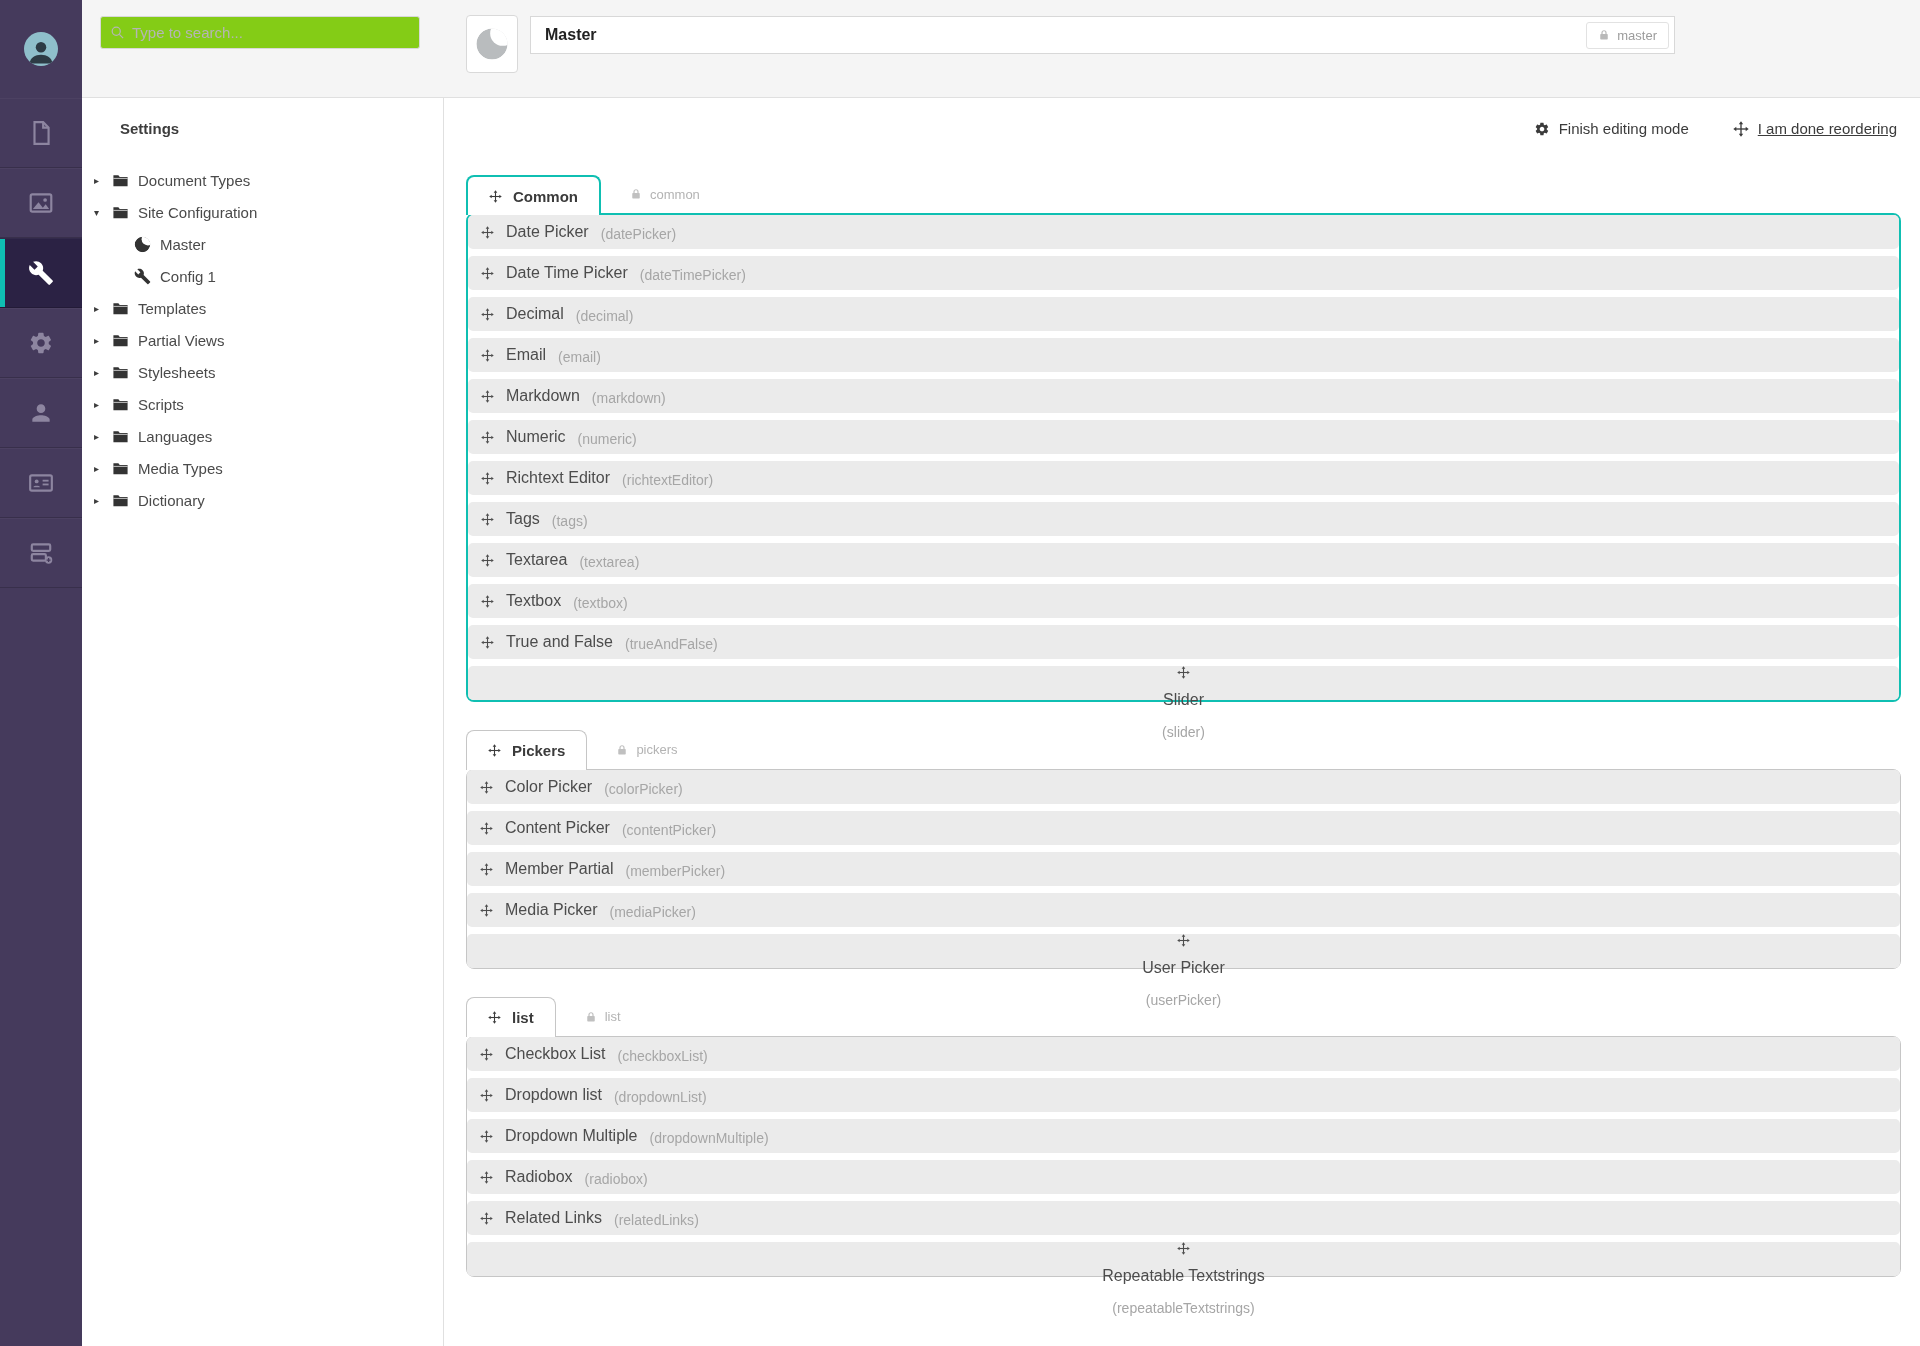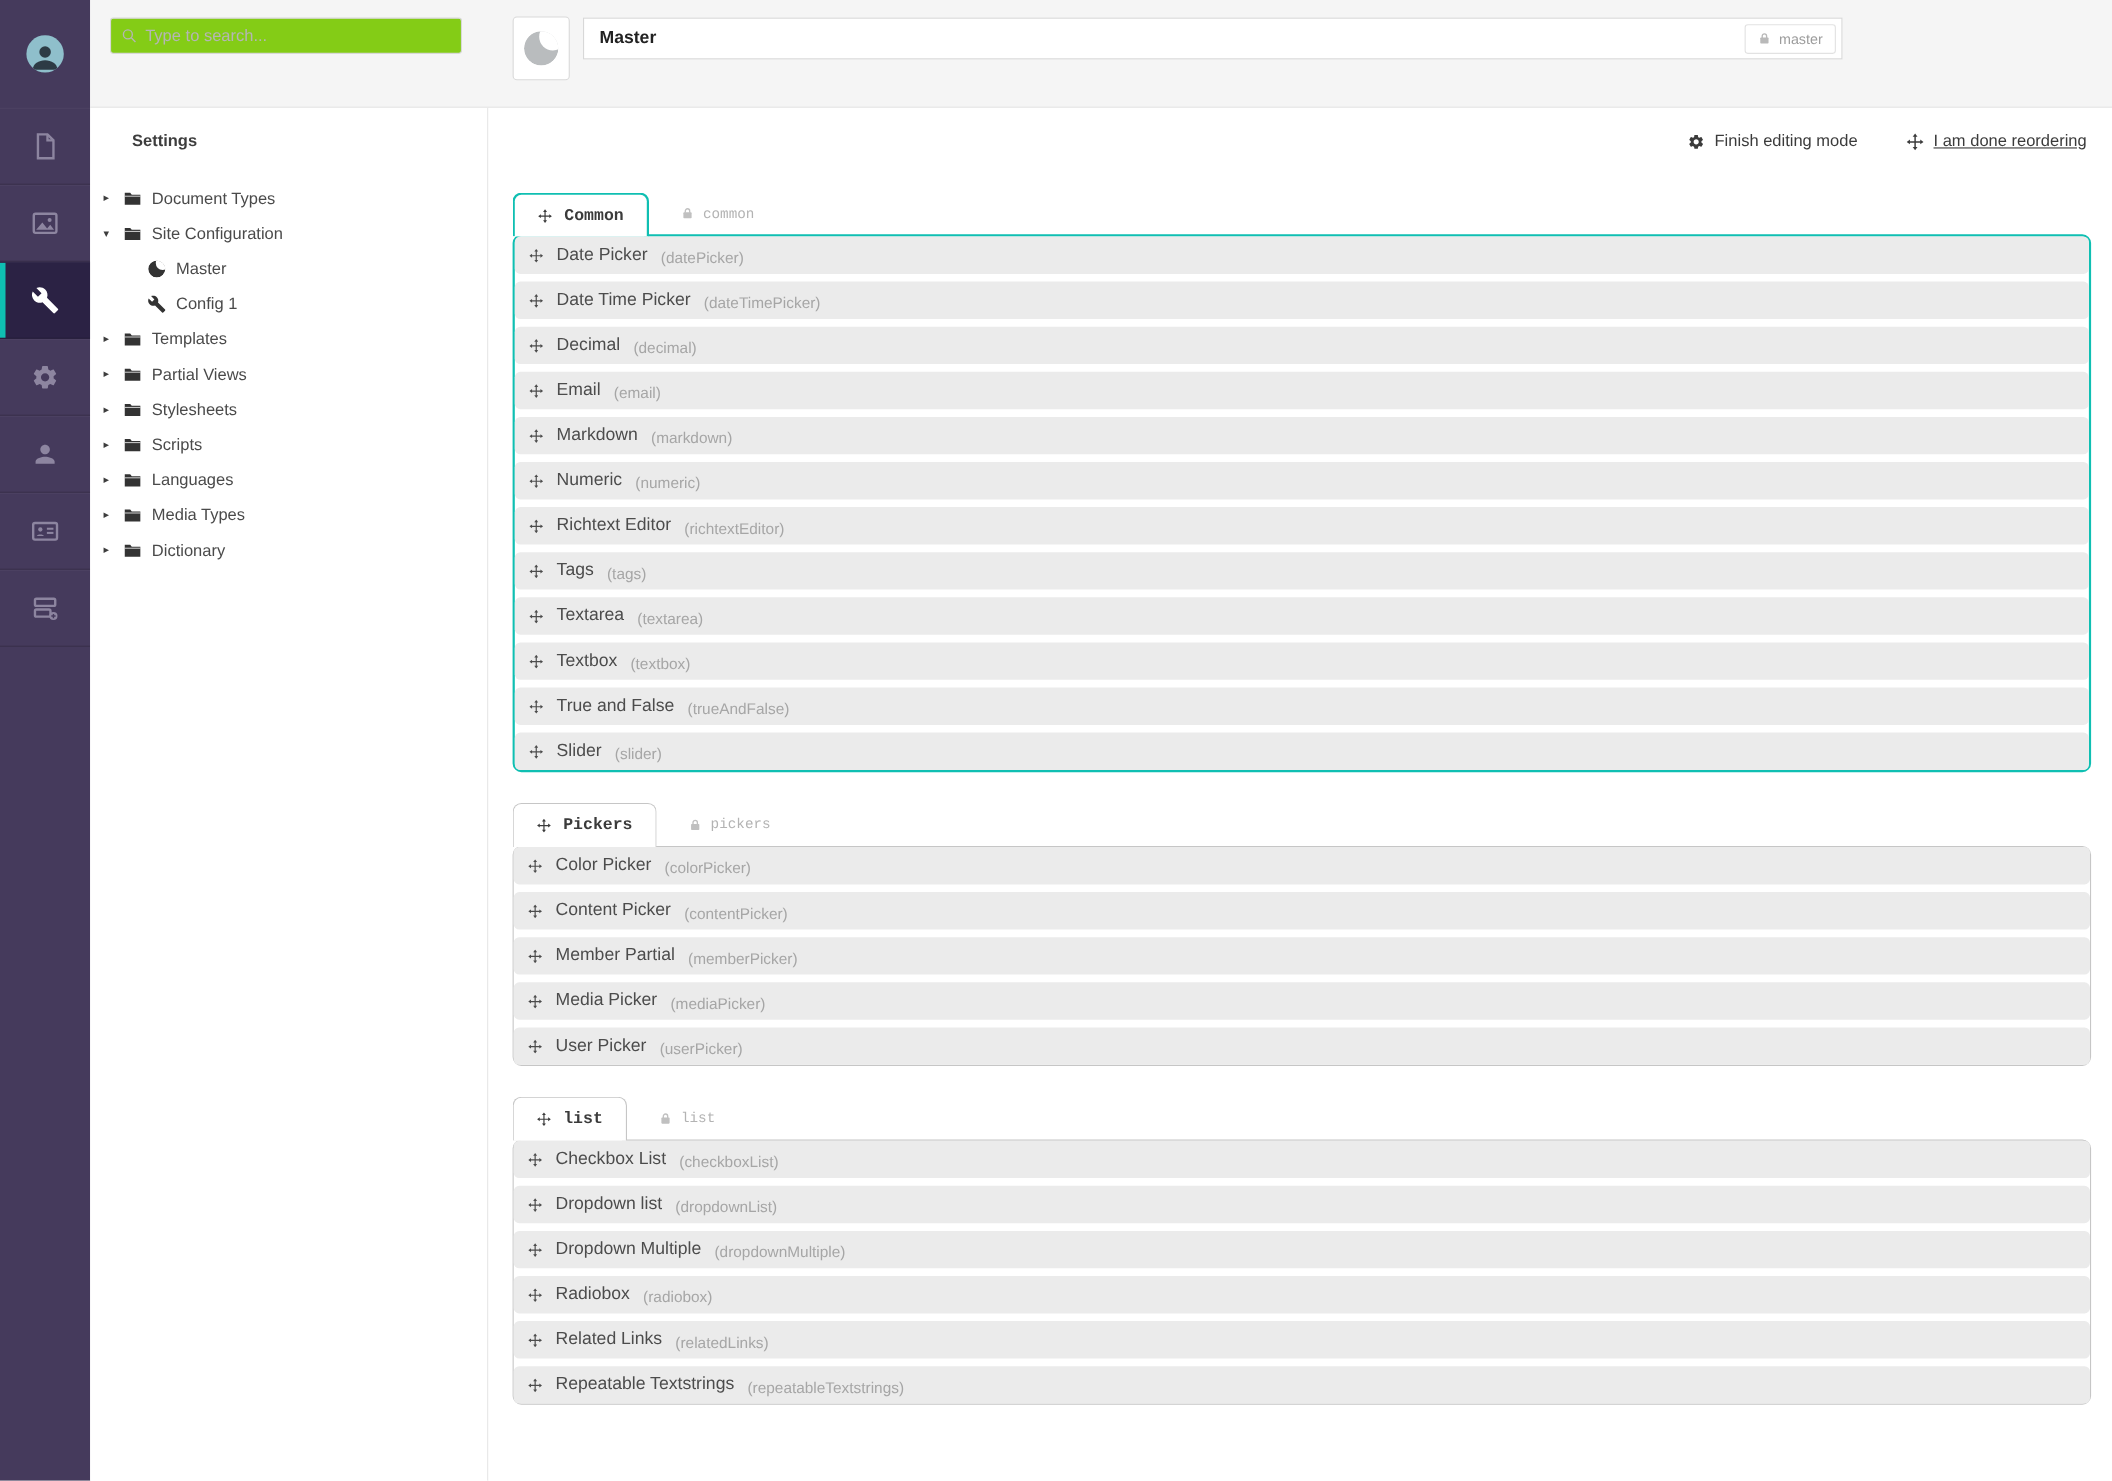--- a/index.html
+++ b/index.html
@@ -74,7 +74,7 @@
 
   #groups{position:absolute;left:22px;top:77px;width:1435px;}
   .group{margin-bottom:28px;}
-  .tabrow{display:flex;align-items:center;font-family:Liberation Mono, monospace;}
+  .tabrow{display:flex;align-items:center;}
   .group-tab{position:relative;z-index:2;display:flex;align-items:center;gap:11px;height:40px;
     padding:0 21px;background:#fff;border:1px solid #c6c6c6;border-bottom:none;
     border-radius:8px 8px 0 0;margin-bottom:-1px;font-size:15px;font-weight:bold;color:#3b3b3b;

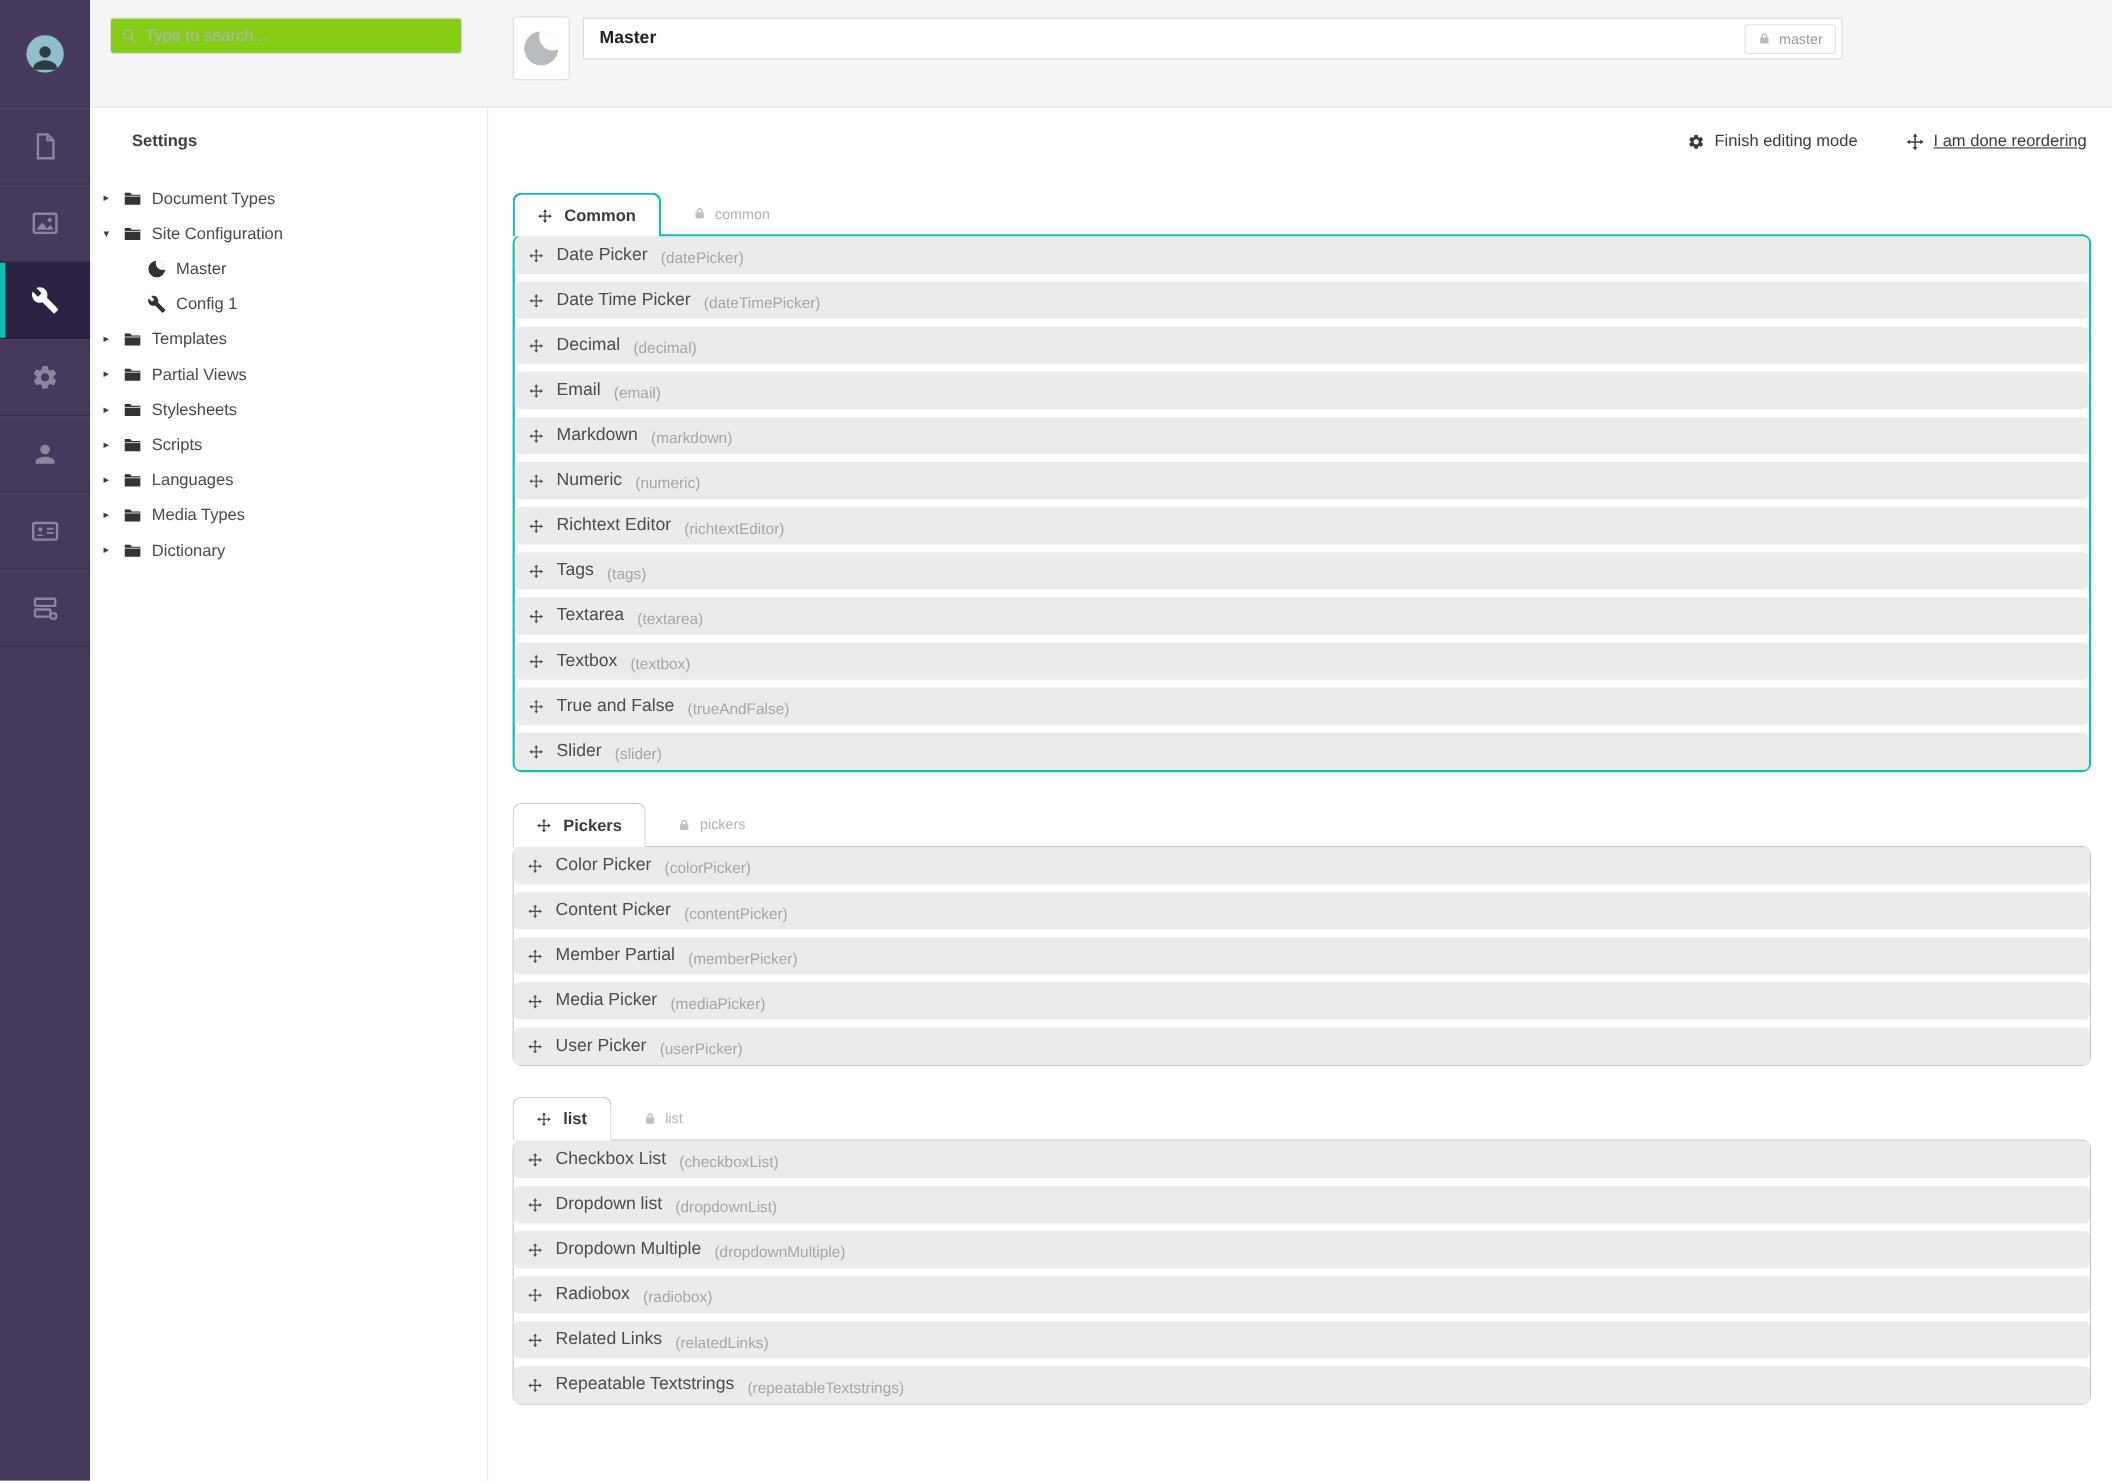--- a/index.html
+++ b/index.html
@@ -88,7 +88,7 @@
   .group.selected .group-box{border:2px solid var(--accent);}
   .prop-row{height:34px;margin-bottom:7px;background:var(--row-bg);border-radius:5px;
     display:flex;align-items:center;gap:12px;padding:0 13px;cursor:move;}
-  .prop-row:last-child{margin-bottom:0;}
+  .prop-row:last-child{margin-bottom:0;flex-direction:column;}
   .prop-row svg{width:13px;height:13px;color:#4c4c4c;flex:none;}
   .prop-label{font-size:16px;color:#4c4c4c;}
   .prop-alias{font-size:14px;color:#a6a6a6;padding-top:3px;}

